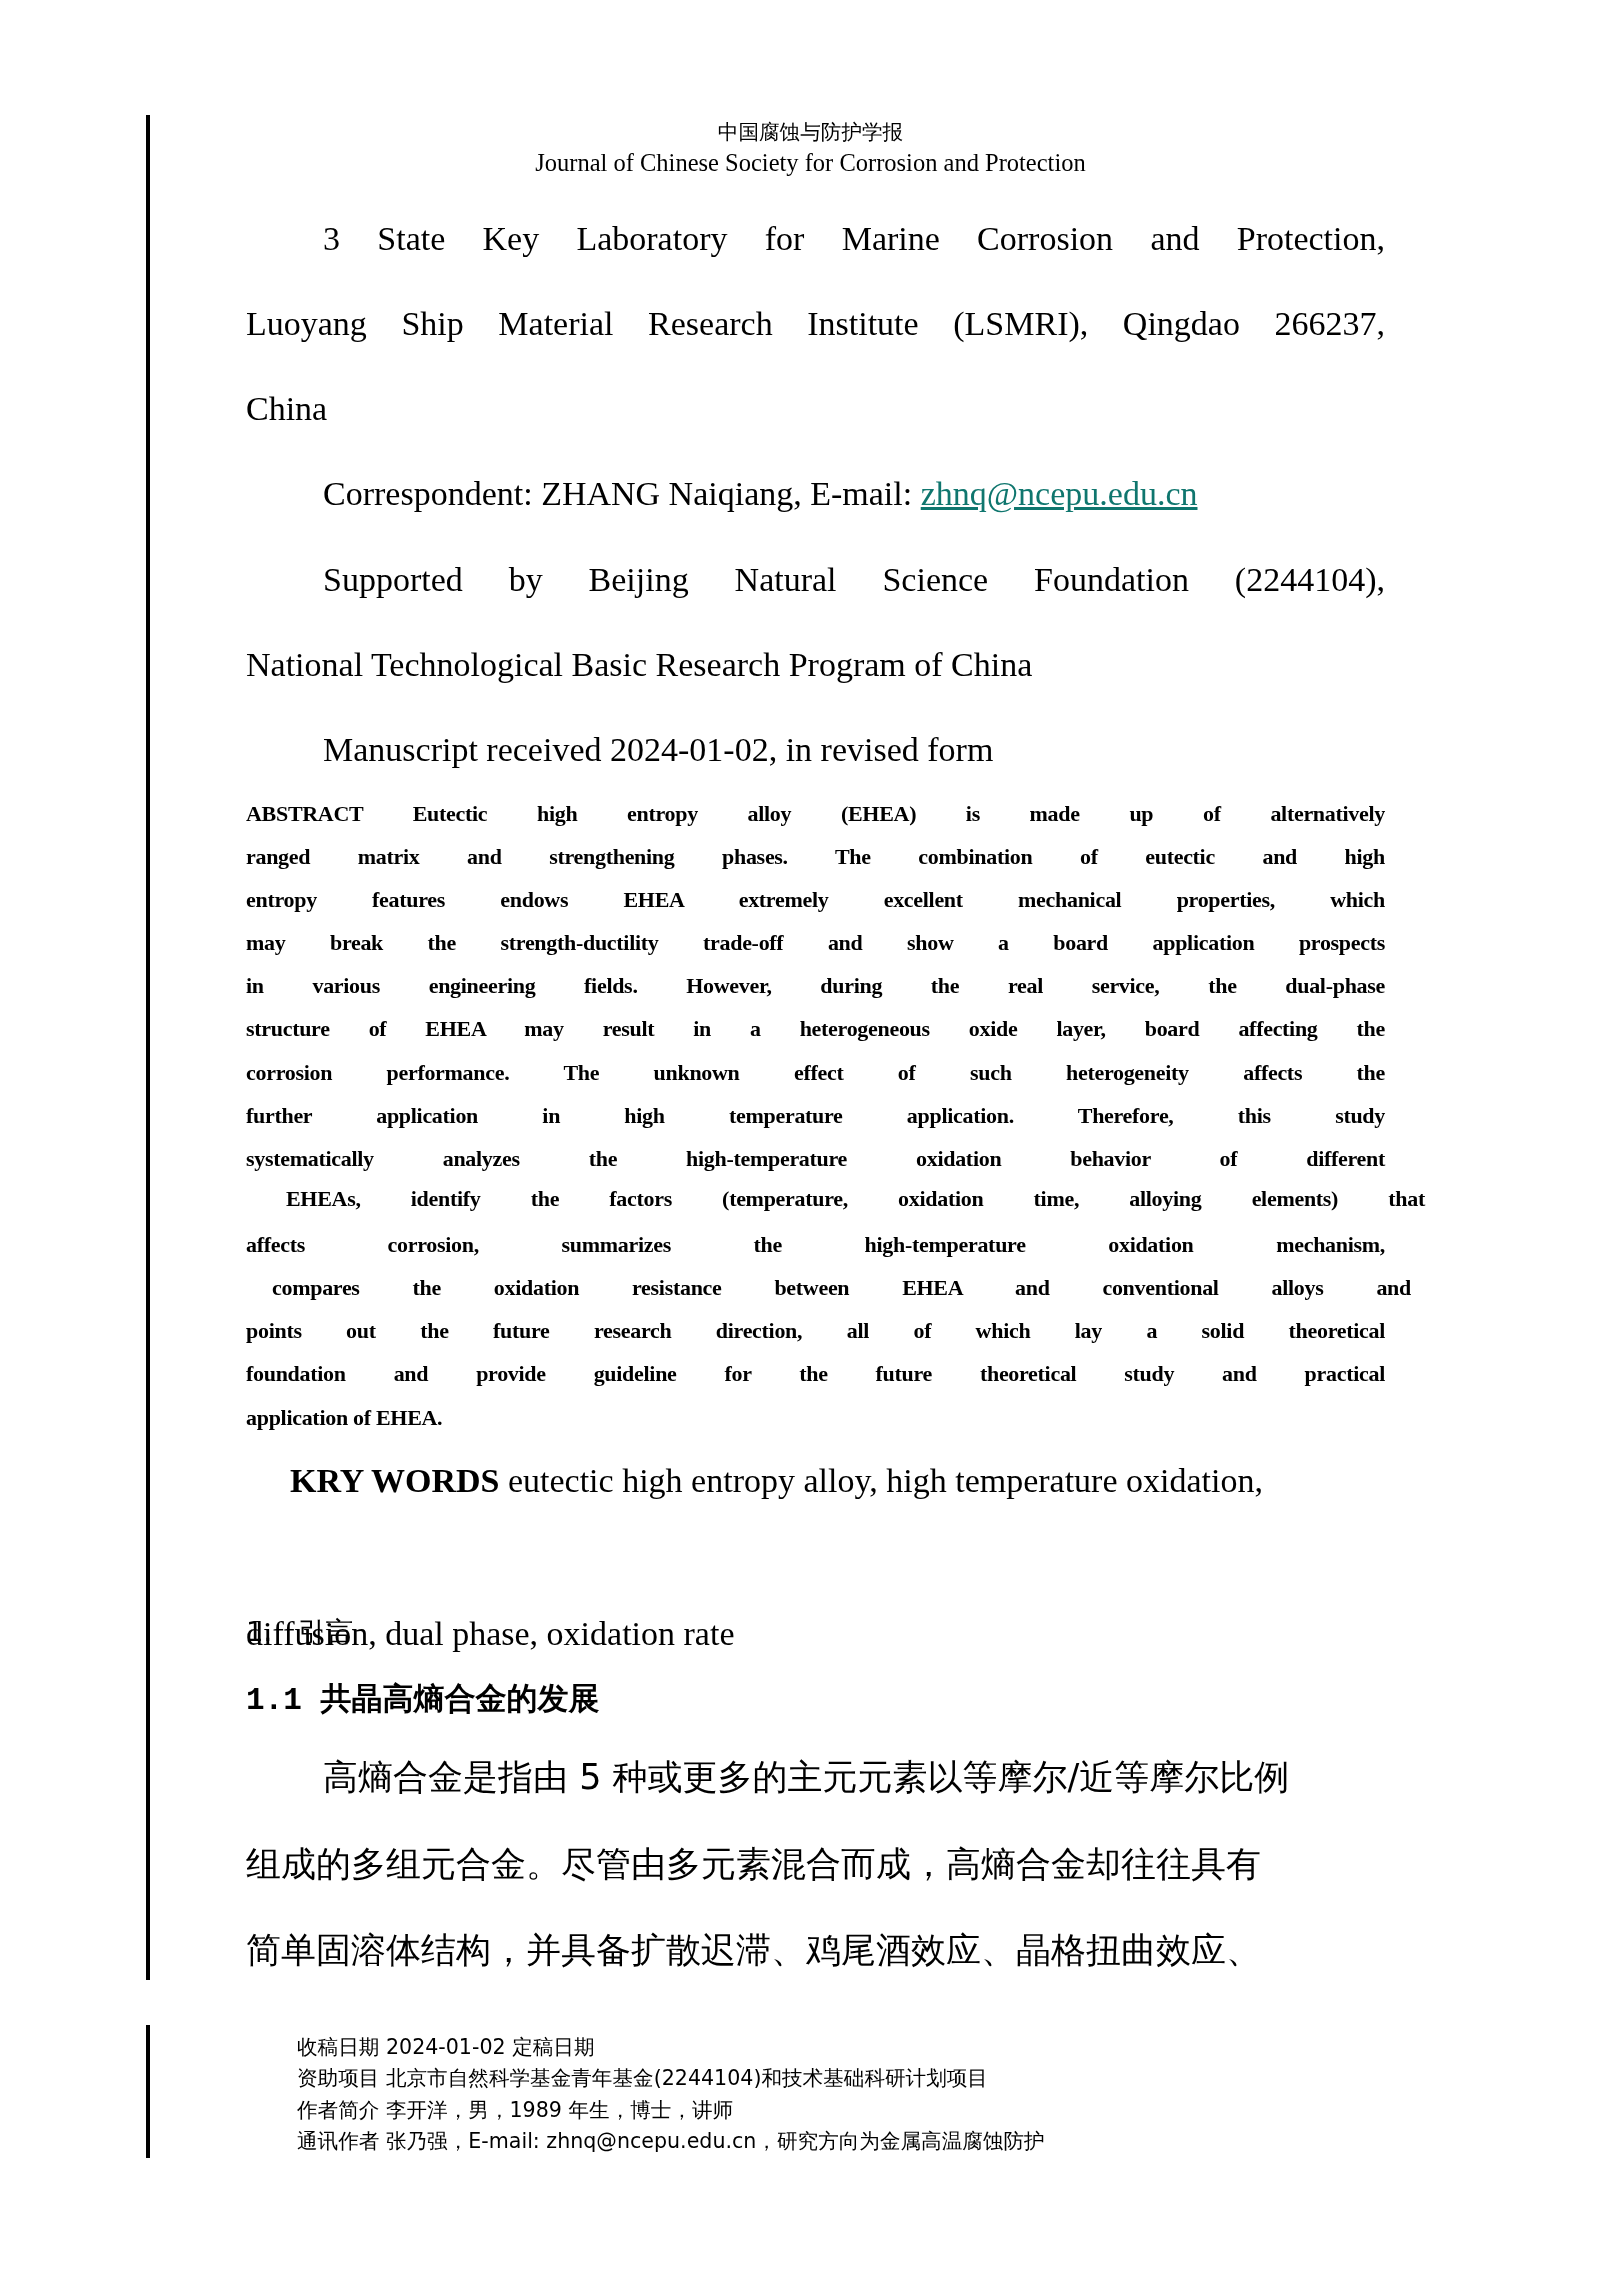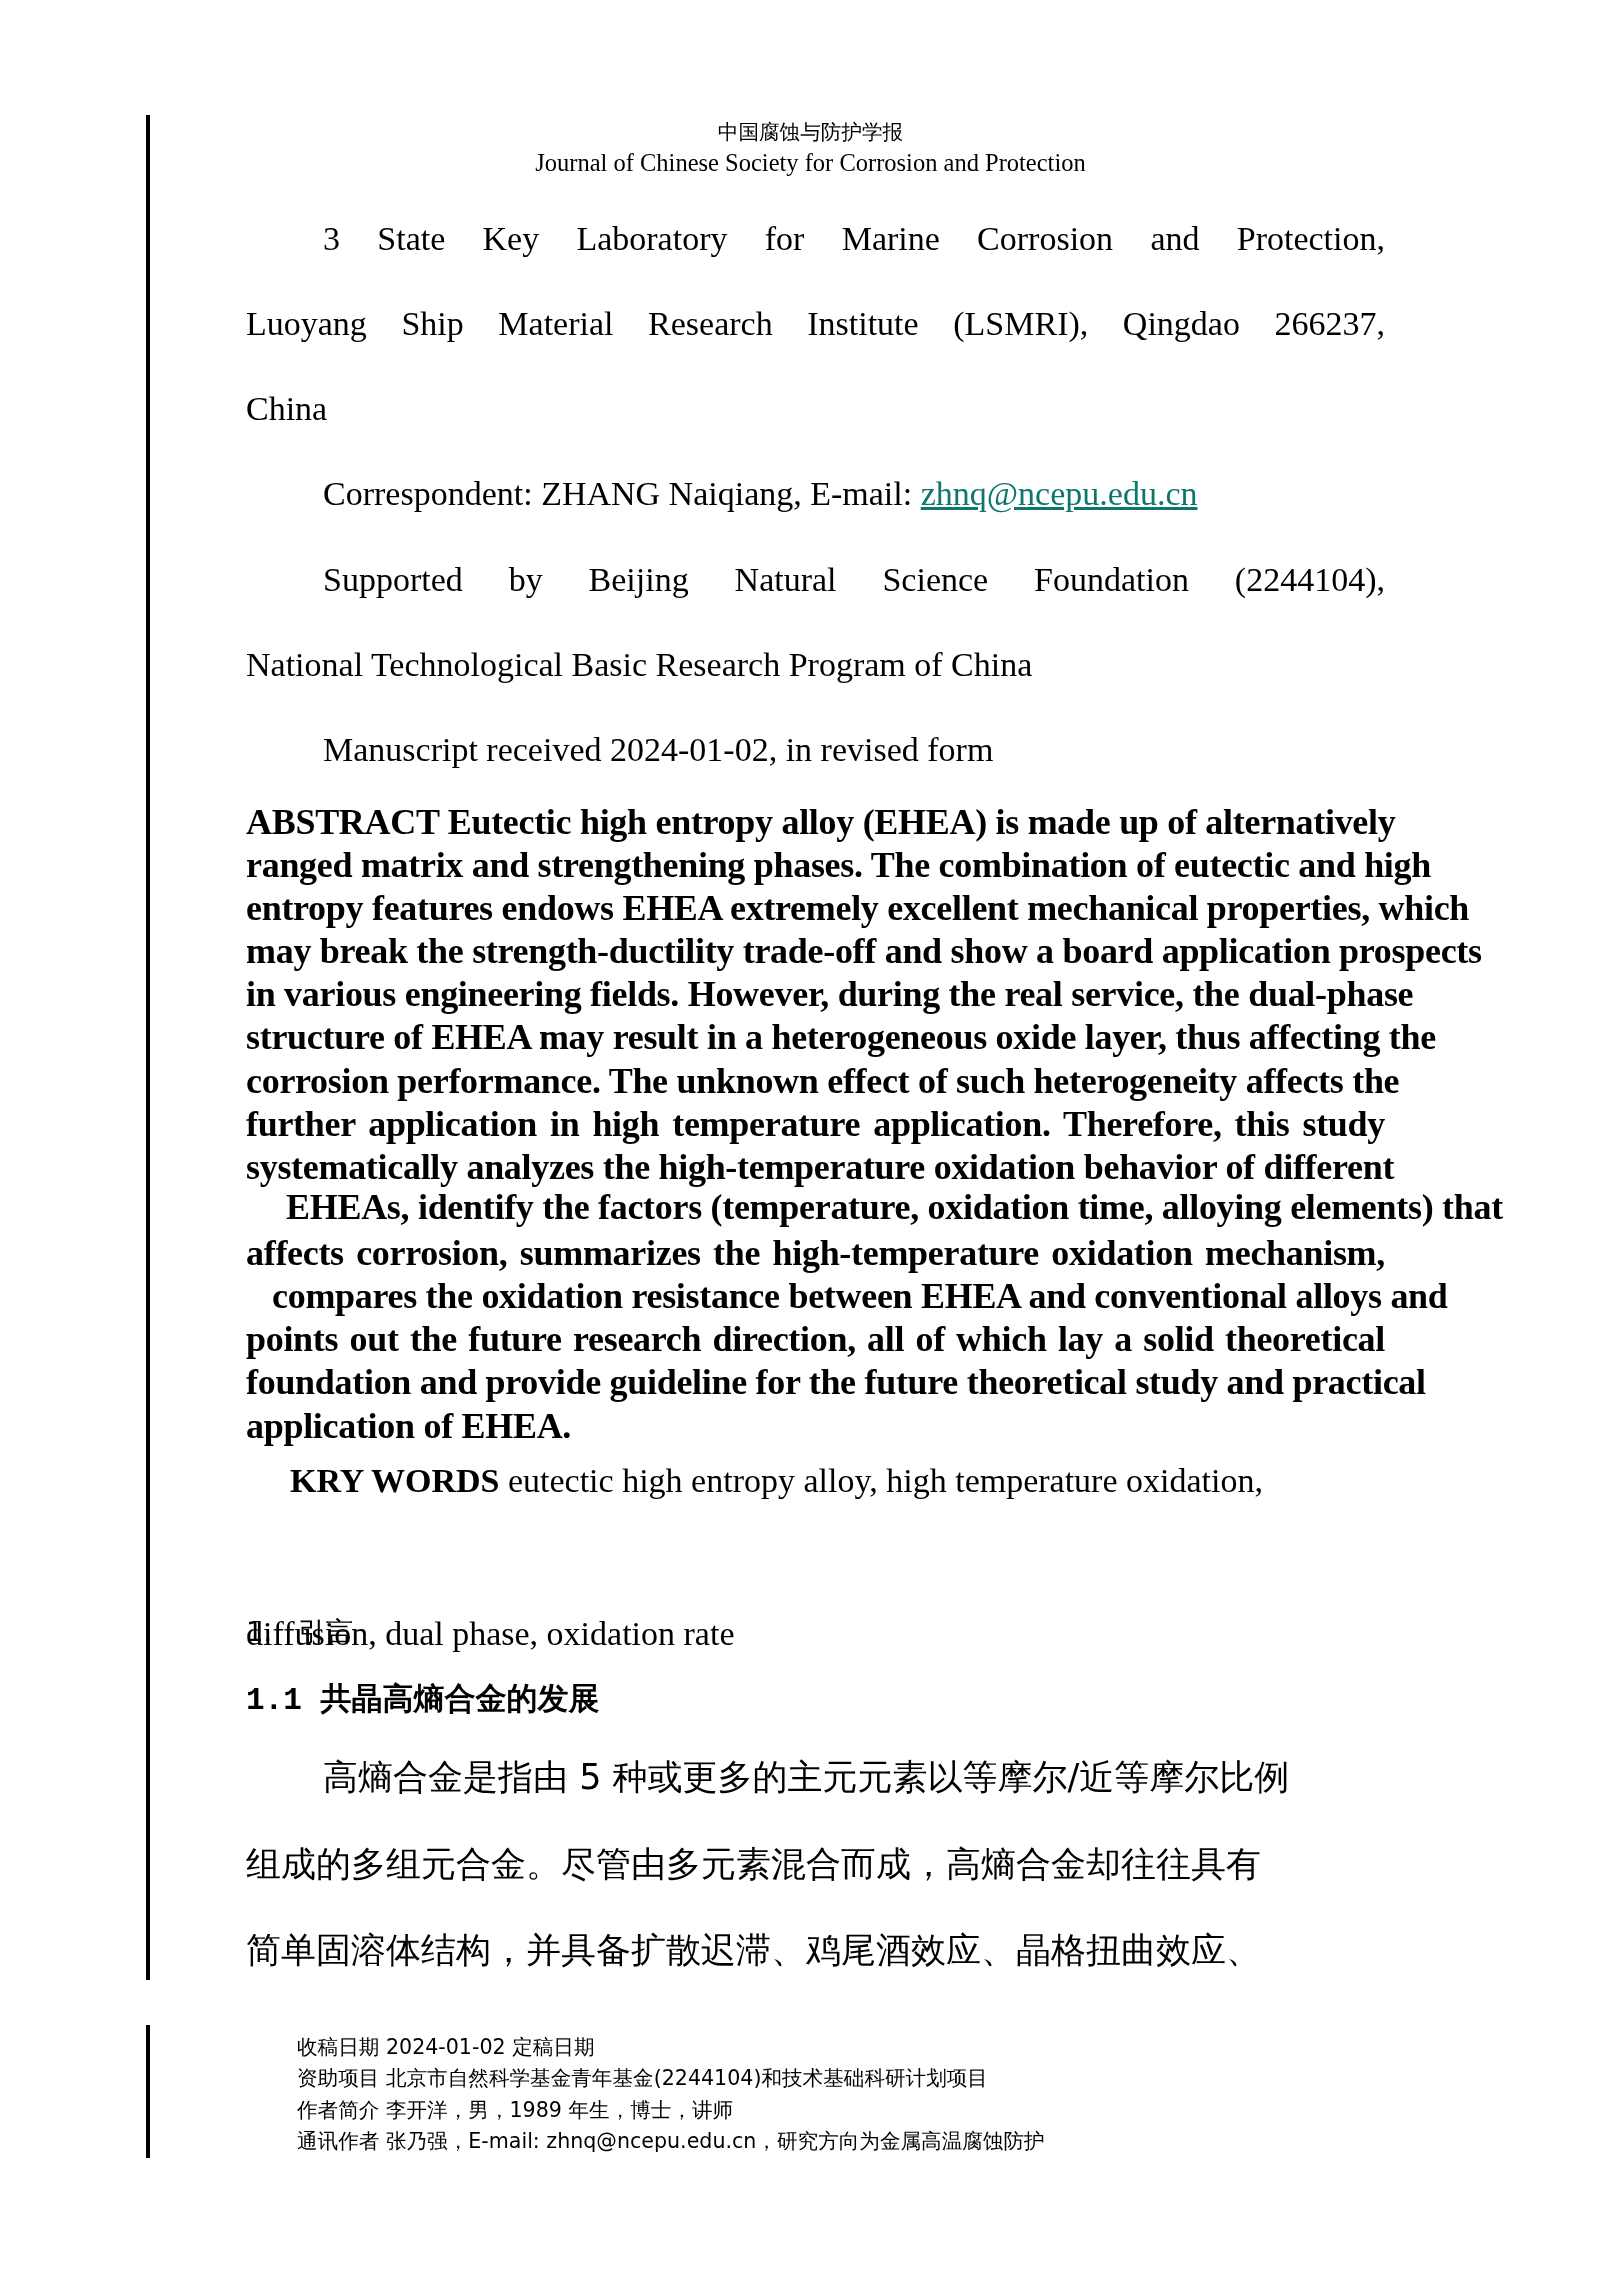--- a/index.html
+++ b/index.html
@@ -14,7 +14,7 @@
   .body-lg { font-size: 34px; left: 246px; width: 1139px; }
   .just { text-align: justify; text-align-last: justify; }
   .indent { left: 323px; width: 1062px; }
-  .abs { font-size: 36px; font-weight: bold; left: 246px; width: 1139px; text-align: justify; text-align-last: justify; letter-spacing: -0.3px; }
+  .abs { font-size: 22px; font-weight: bold; left: 246px; width: 1139px; text-align: justify; text-align-last: justify; letter-spacing: -0.3px; }
   .abs-last { text-align-last: left; }
   .kw-label { font-weight: bold; }
   .email-link { text-decoration: underline; color: #0f766e; }

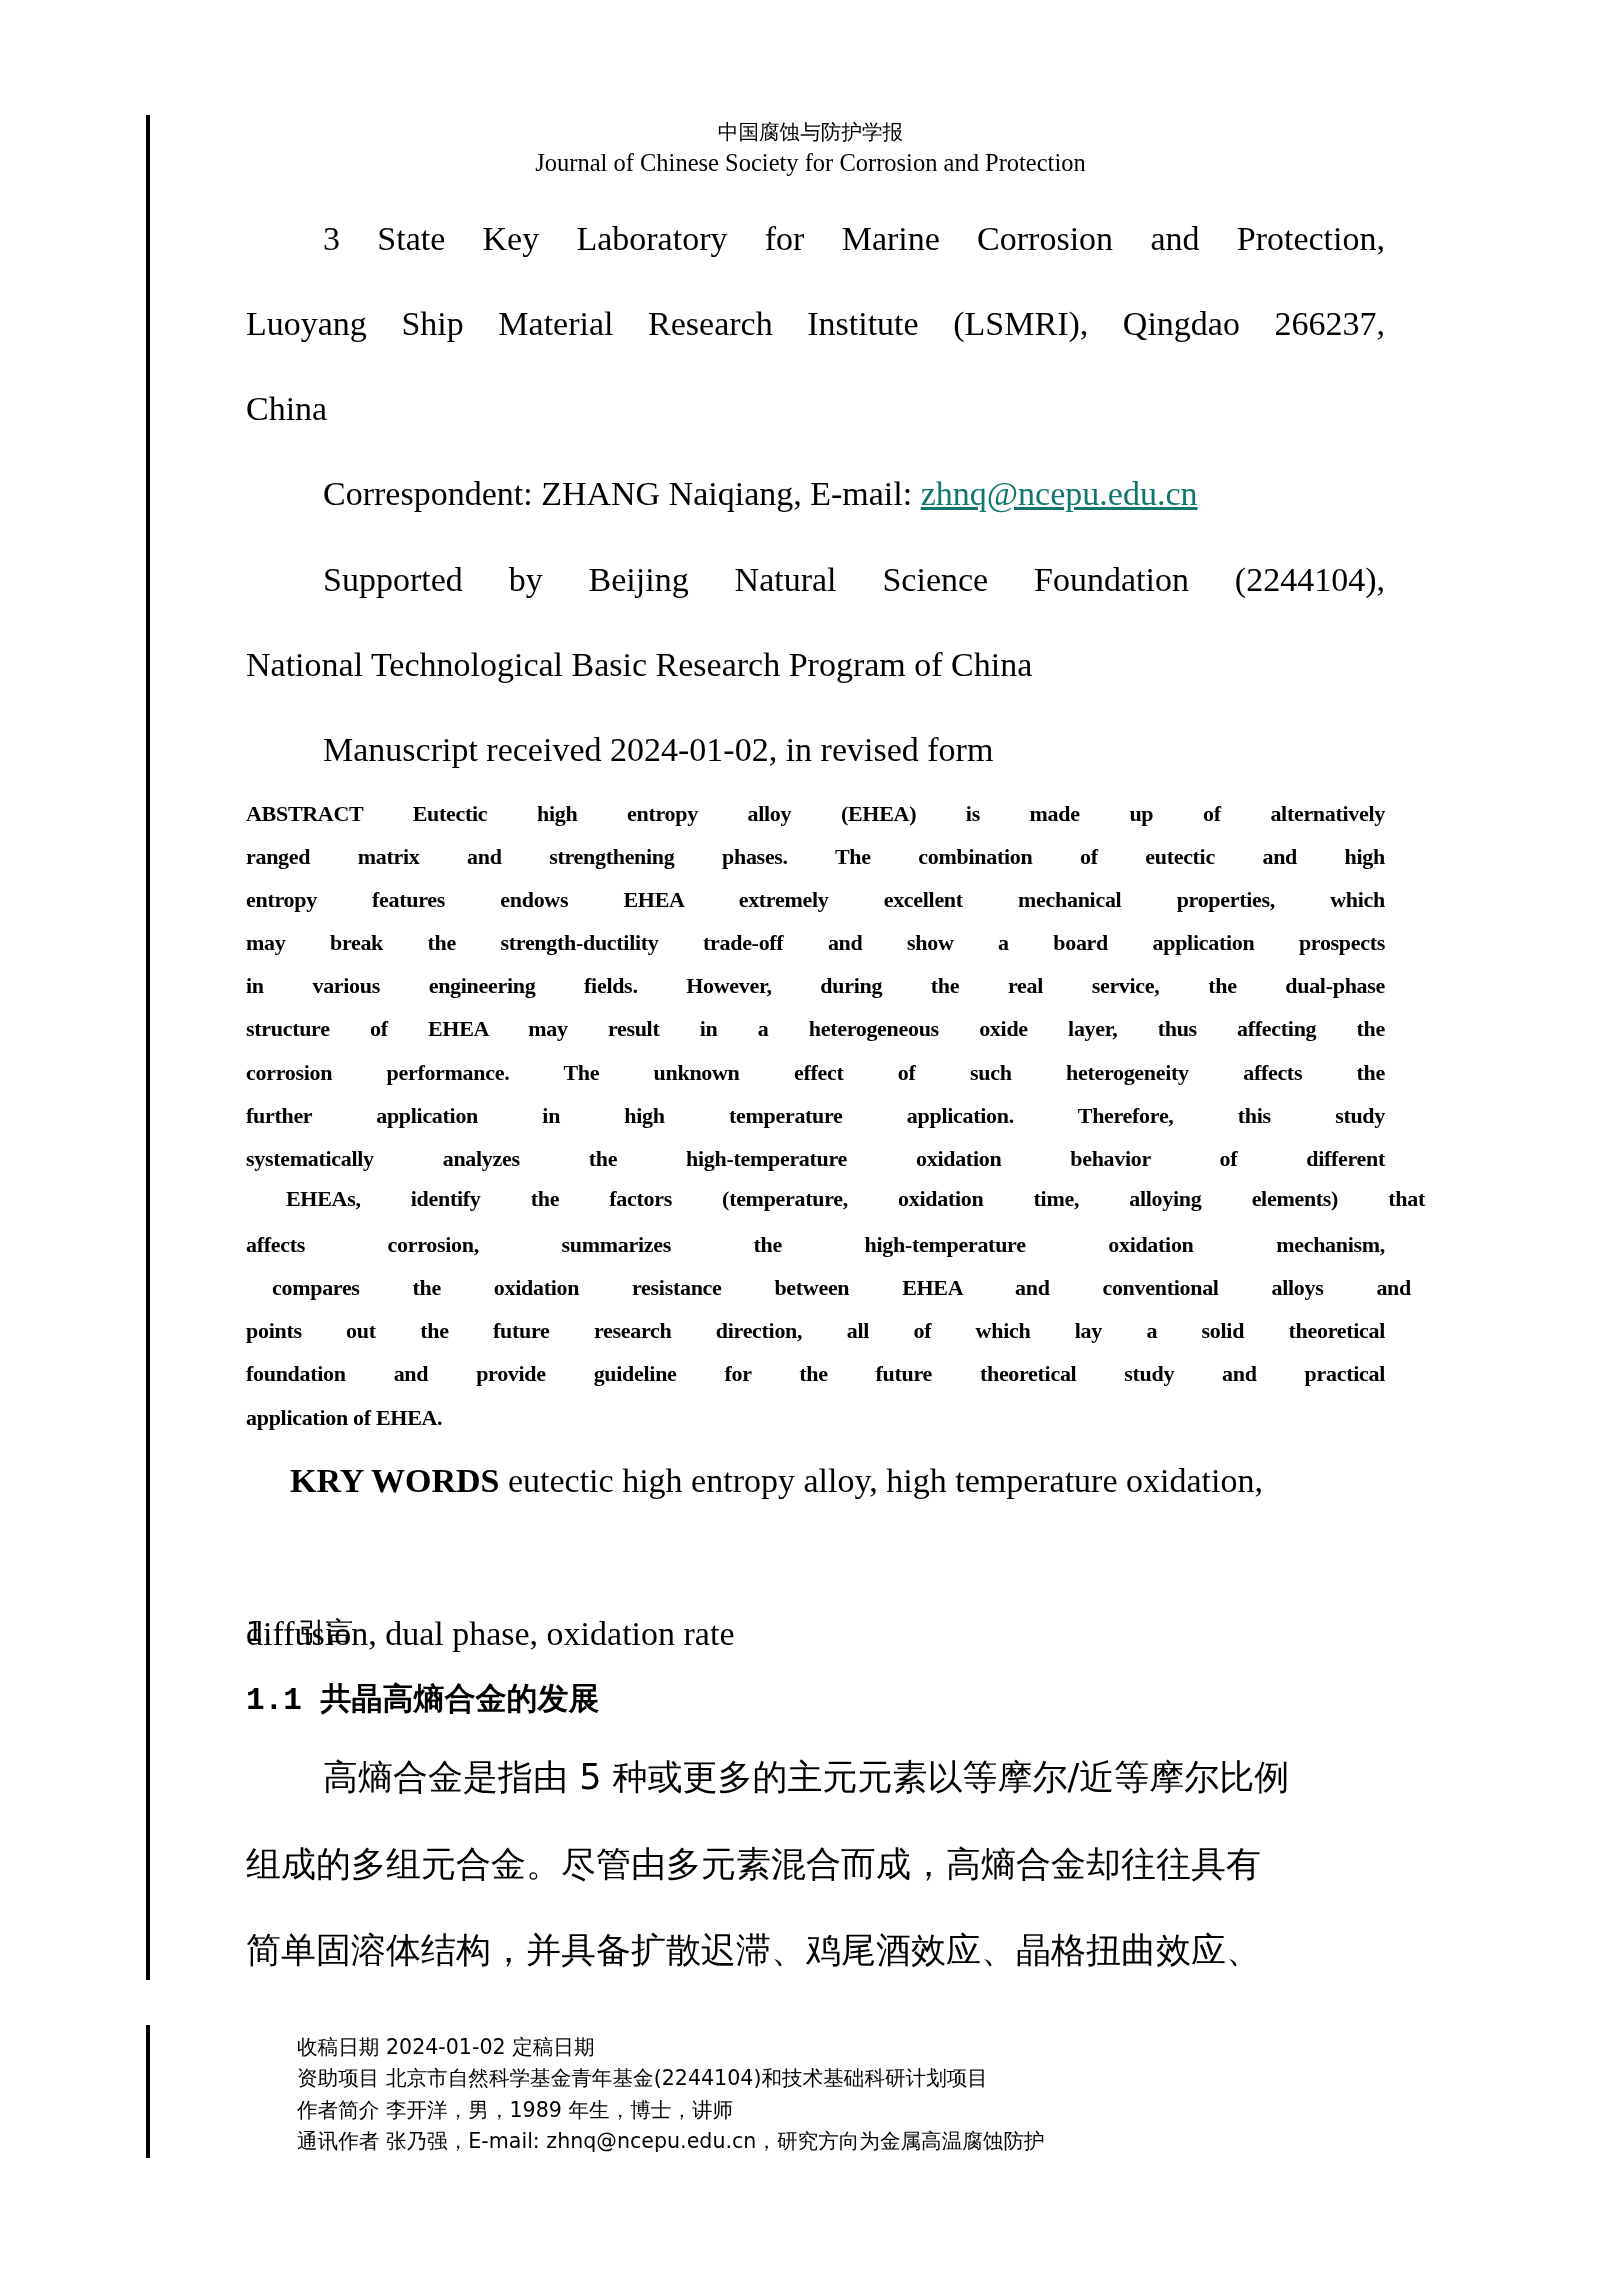--- a/index.html
+++ b/index.html
@@ -51,7 +51,7 @@
 <div class="line abs" style="top:887px;">entropy features endows EHEA extremely excellent mechanical properties, which</div>
 <div class="line abs" style="top:930px;">may break the strength-ductility trade-off and show a board application prospects</div>
 <div class="line abs" style="top:973px;">in various engineering fields. However, during the real service, the dual-phase</div>
-<div class="line abs" style="top:1016px;">structure of EHEA may result in a heterogeneous oxide layer, thus affecting the</div>
+<div class="line abs" style="top:1016px;">structure of EHEA may result in a heterogeneous oxide layer, board affecting the</div>
 <div class="line abs" style="top:1060px;">corrosion performance. The unknown effect of such heterogeneity affects the</div>
 <div class="line abs" style="top:1103px;">further application in high temperature application. Therefore, this study</div>
 <div class="line abs" style="top:1146px;">systematically analyzes the high-temperature oxidation behavior of different</div>

